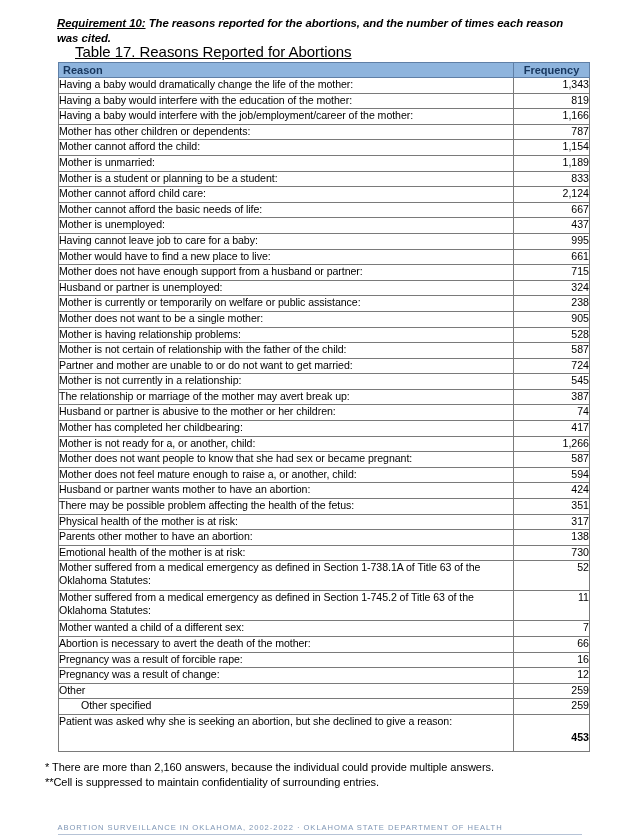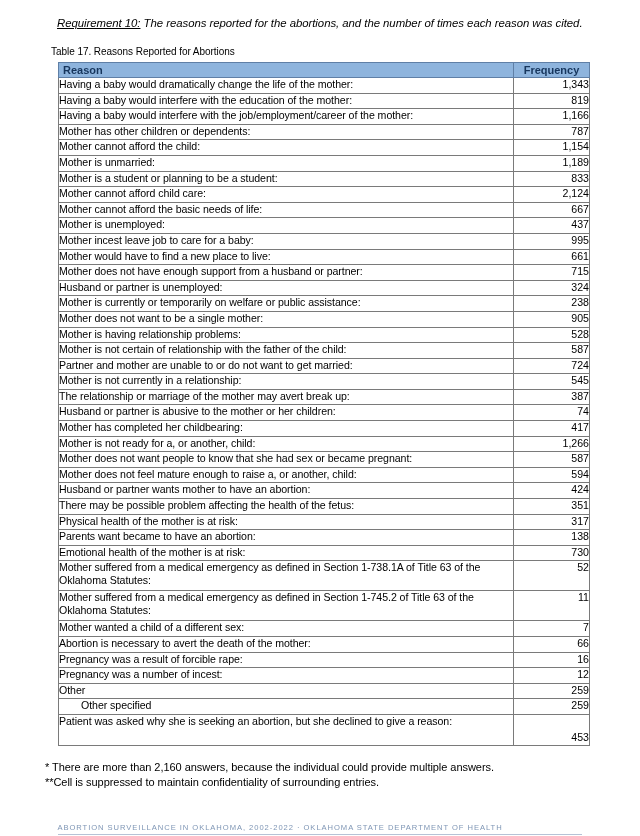--- a/index.html
+++ b/index.html
@@ -29,7 +29,7 @@
     width: 530px;
     font-size: 11.4px;
     line-height: 14.6px;
-    font-weight: normal;
+    font-weight: bold;
     font-style: italic;
     letter-spacing: -0.05px;
   }

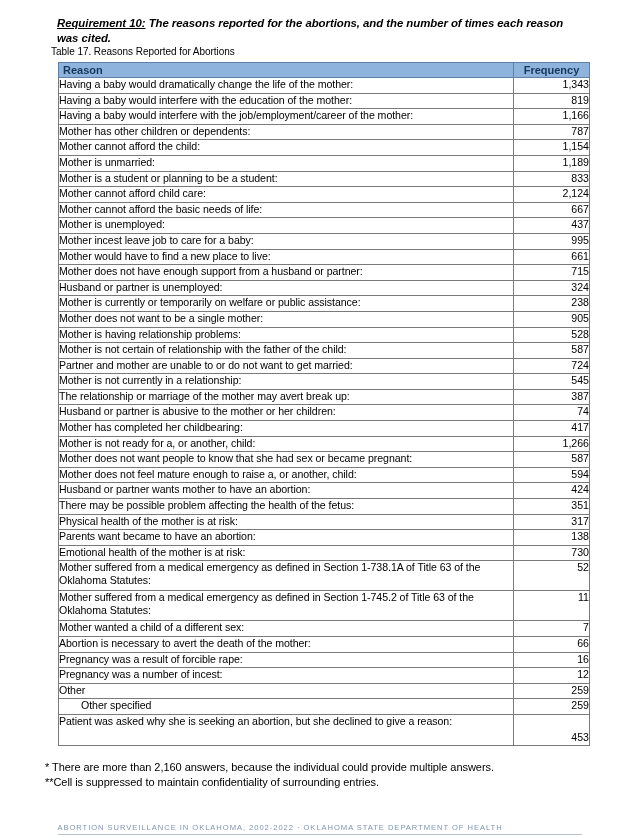--- a/index.html
+++ b/index.html
@@ -38,11 +38,12 @@
   }
   .table-caption {
     position: absolute;
-    left: 51px;
+    left: 75px;
     top: 45px;
-    font-size: 10px;
+    font-size: 15px;
     line-height: 14px;
     letter-spacing: -0.05px;
+    text-decoration: underline;
   }
   table.data {
     position: absolute;

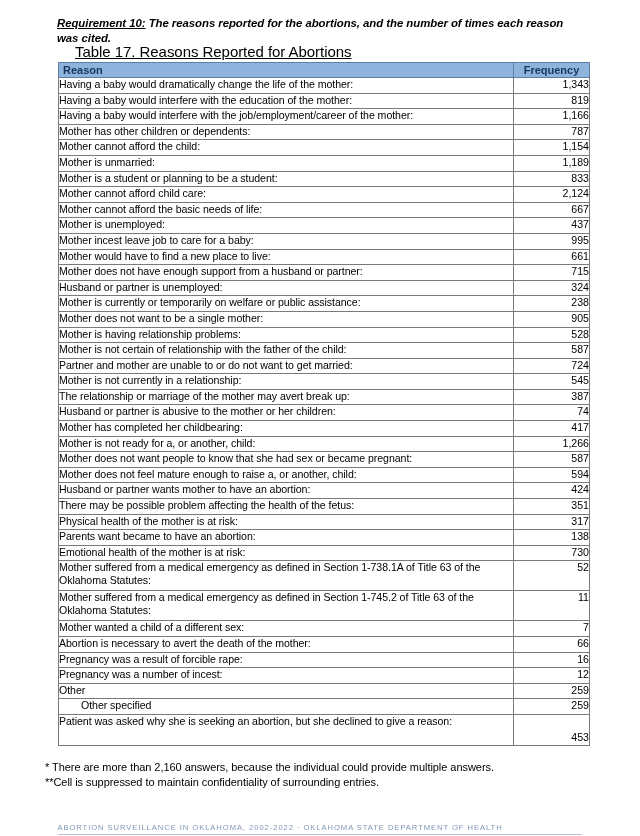--- a/index.html
+++ b/index.html
@@ -191,7 +191,7 @@
           <td class="freq">437</td>
         </tr>
         <tr class="r-single">
-          <td class="reason">Mother incest leave job to care for a baby:</td>
+          <td class="reason">Having cannot leave job to care for a baby:</td>
           <td class="freq">995</td>
         </tr>
         <tr class="r-single">

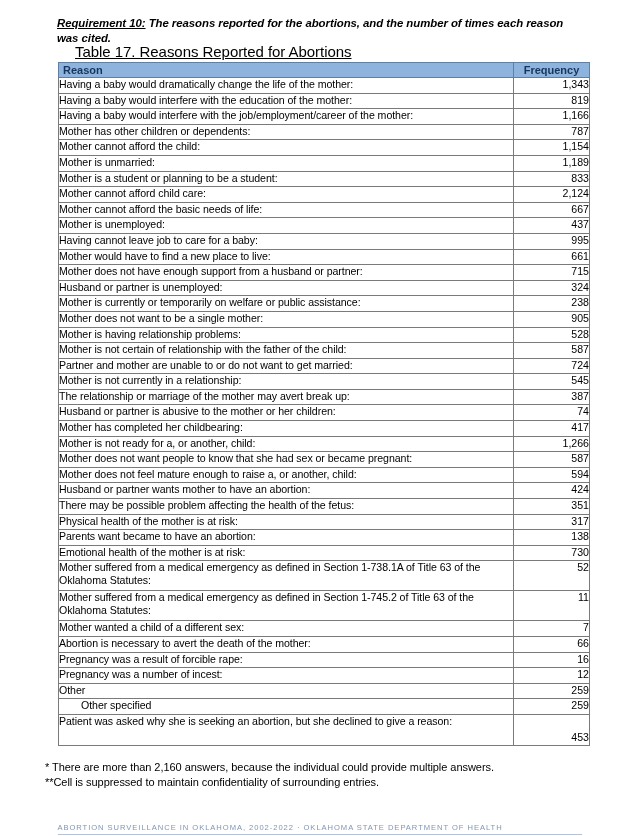--- a/index.html
+++ b/index.html
@@ -267,7 +267,7 @@
           <td class="freq">317</td>
         </tr>
         <tr class="r-single">
-          <td class="reason">Parents want became to have an abortion:</td>
+          <td class="reason">Parents other mother to have an abortion:</td>
           <td class="freq">138</td>
         </tr>
         <tr class="r-single">

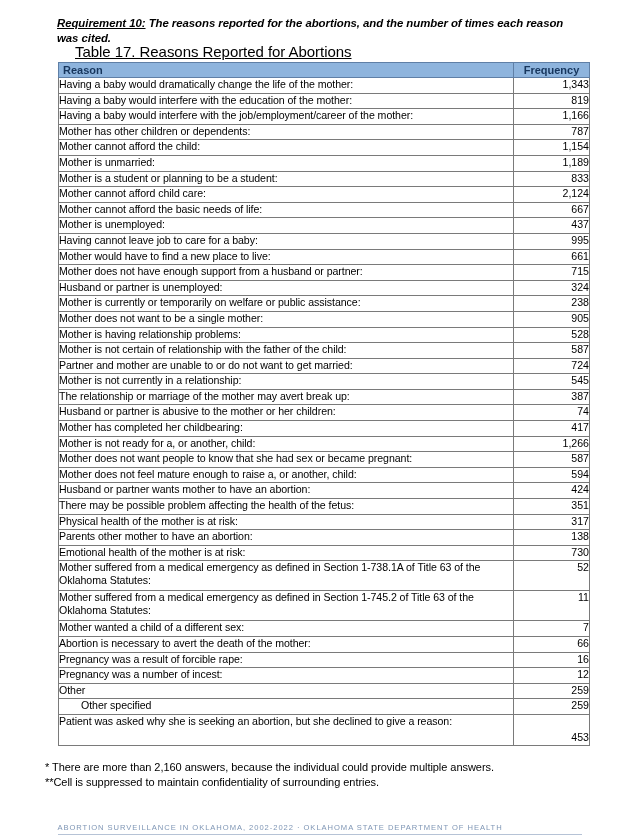--- a/index.html
+++ b/index.html
@@ -295,7 +295,7 @@
           <td class="freq">16</td>
         </tr>
         <tr class="r-single">
-          <td class="reason">Pregnancy was a number of incest:</td>
+          <td class="reason">Pregnancy was a result of change:</td>
           <td class="freq">12</td>
         </tr>
         <tr class="r-single">

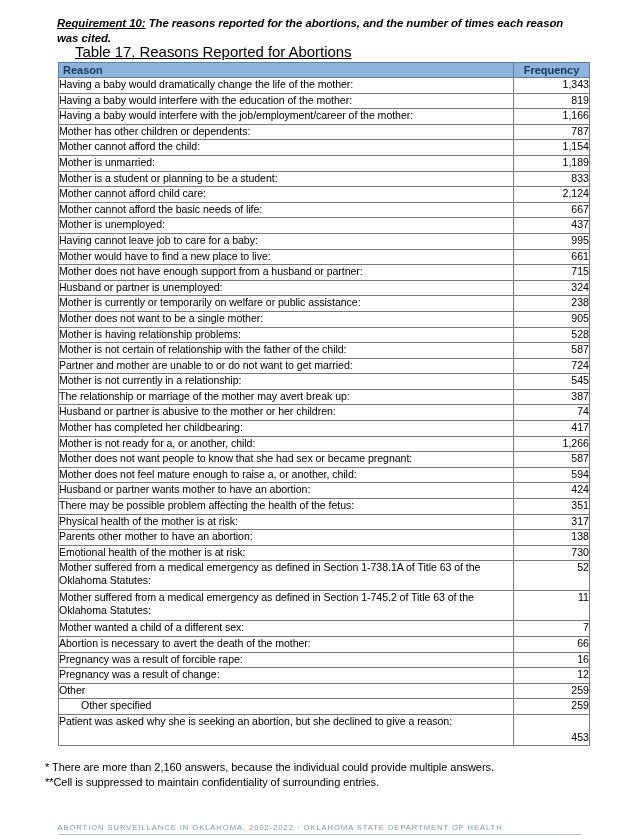--- a/index.html
+++ b/index.html
@@ -95,7 +95,8 @@
   }
   td.freq.bottom {
     vertical-align: bottom;
-    padding-bottom: 1px;
+    padding-bottom: 7px;
+    font-weight: bold;
   }
   .footnotes {
     position: absolute;

